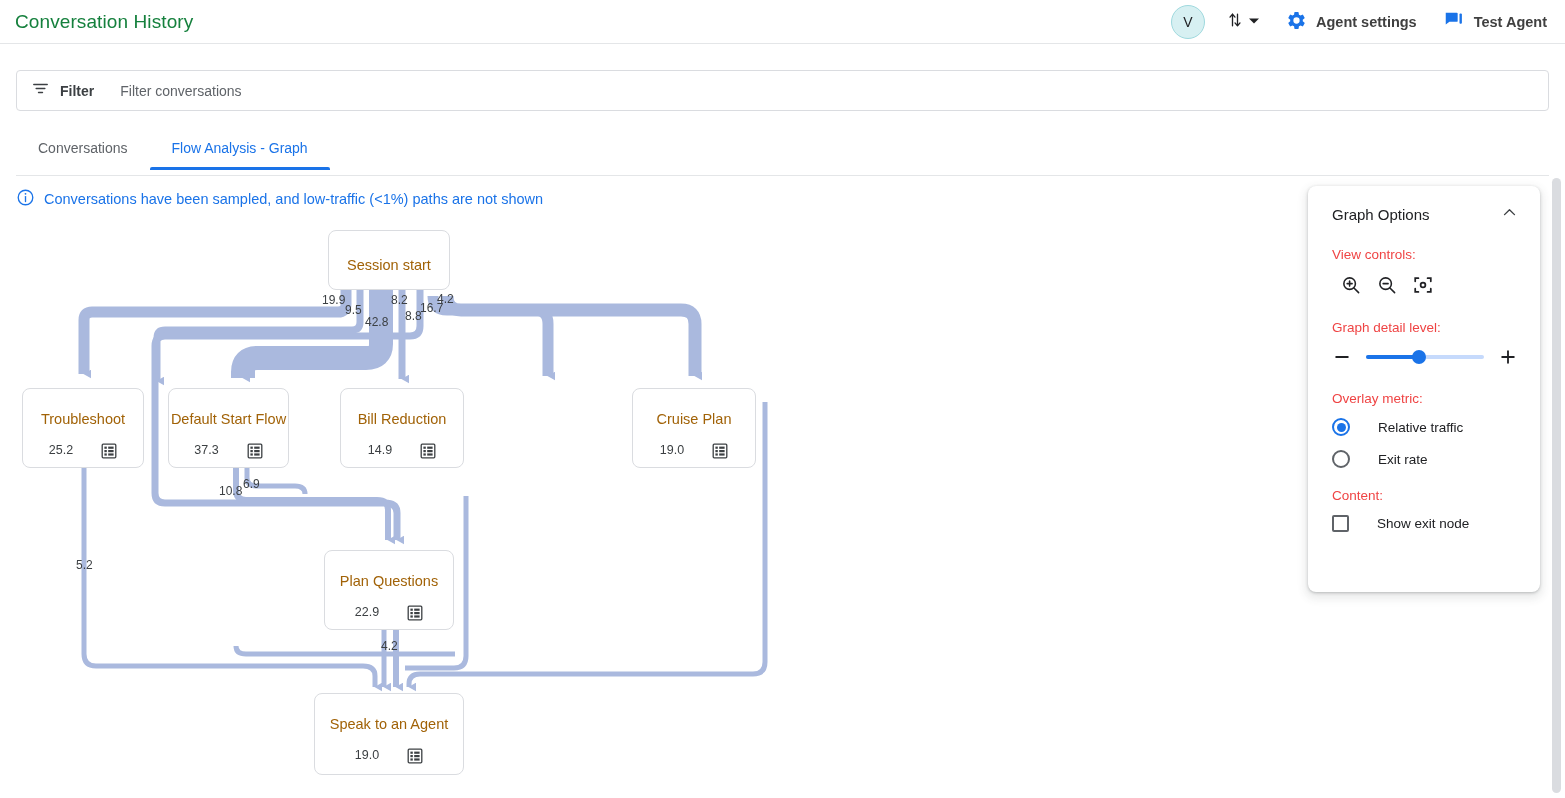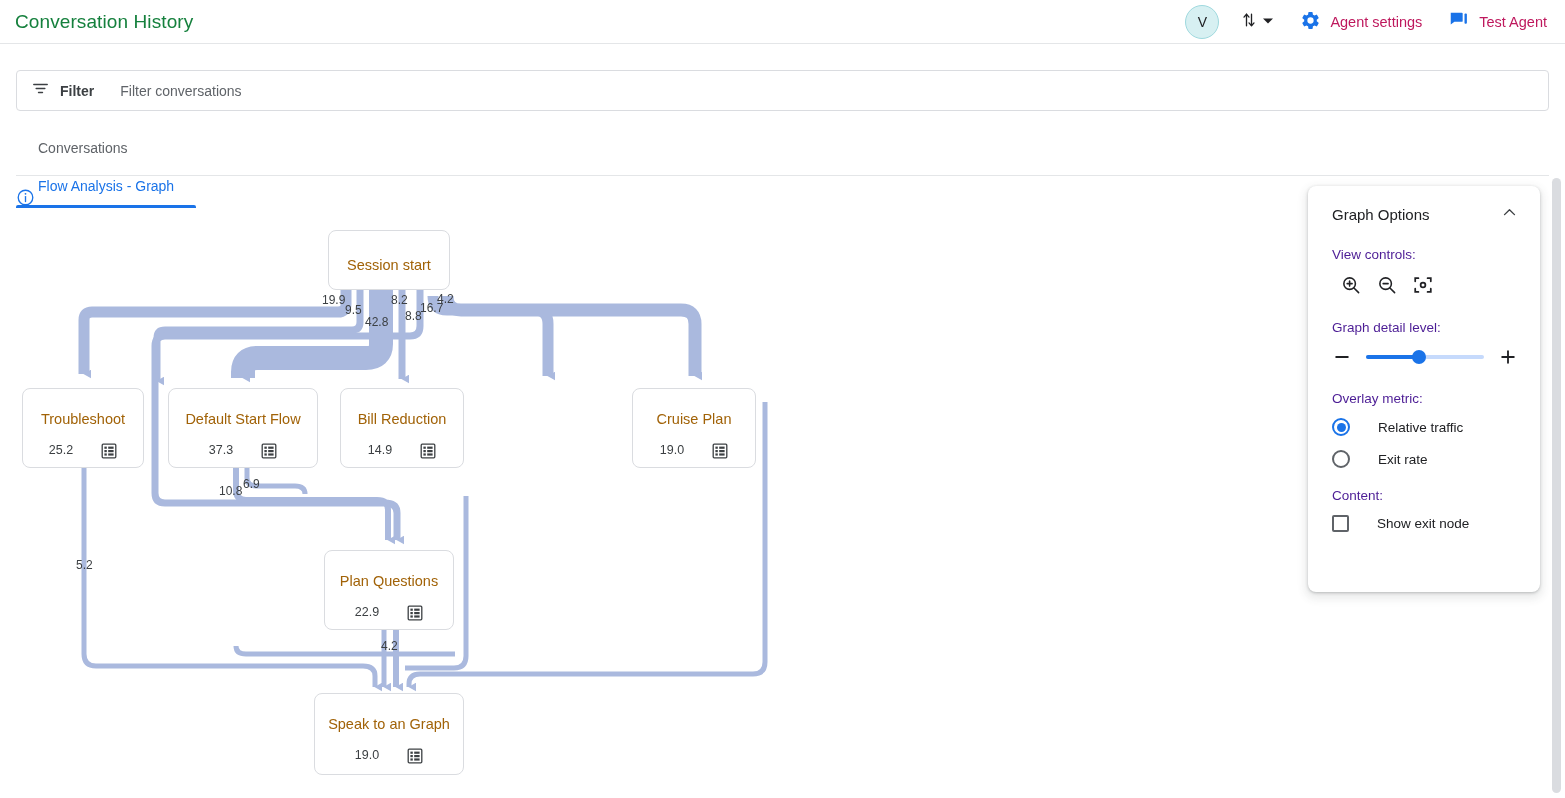--- a/index.html
+++ b/index.html
@@ -35,7 +35,7 @@
   .sort-ctl { display: flex; align-items: center; gap: 3px; margin-right: 26px; cursor: pointer; }
   .topbar-action {
     display: flex; align-items: center; gap: 9px;
-    color: #be185d; font-size: 14.5px; font-weight: normal;
+    color: #404040; font-size: 14.5px; font-weight: bold;
     cursor: pointer; margin-right: 26px;
   }
   .topbar-action:last-child { margin-right: 8px; }

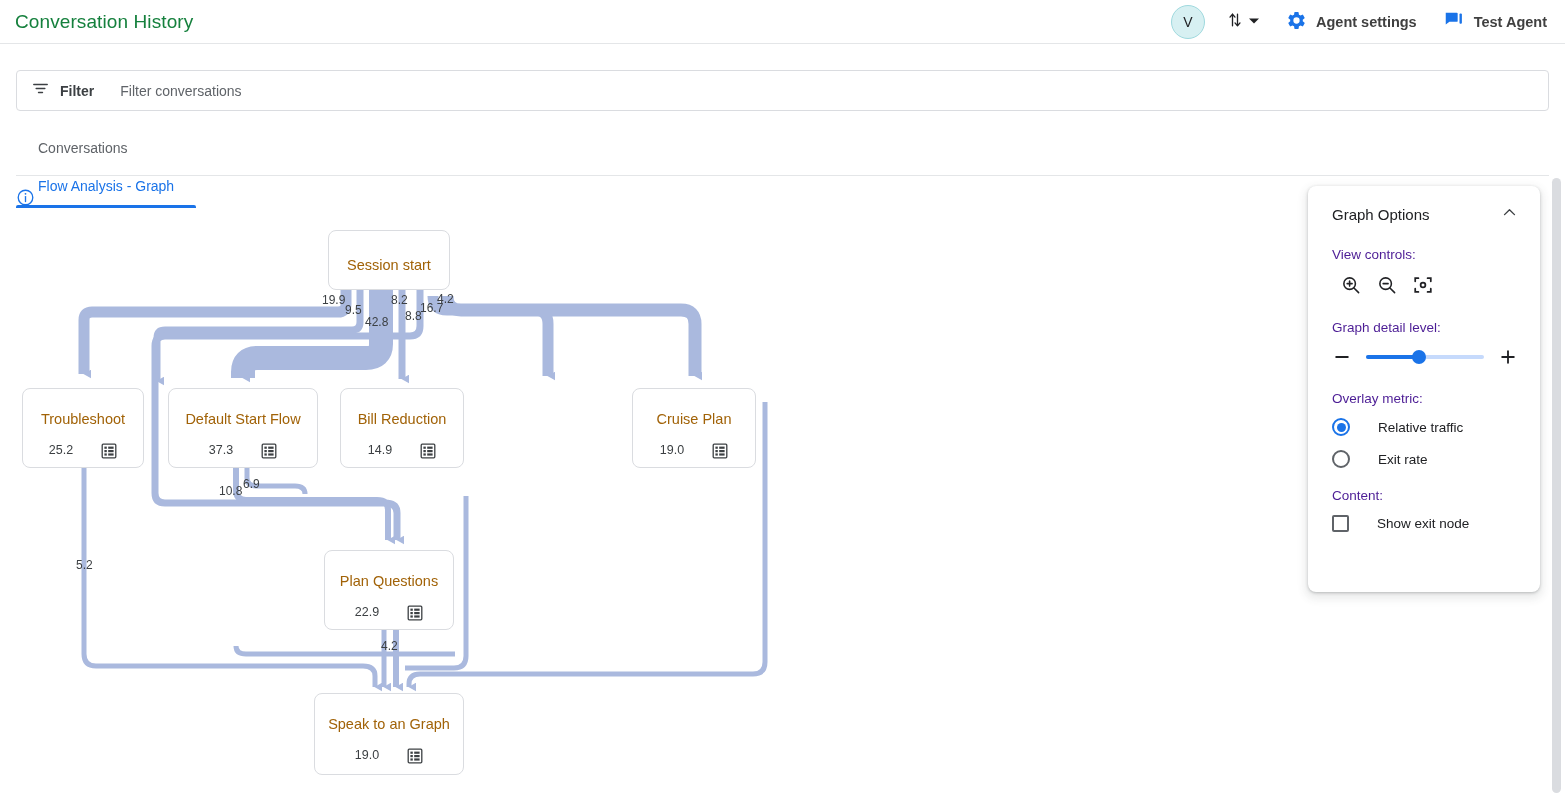--- a/index.html
+++ b/index.html
@@ -58,7 +58,7 @@
   
   .tabs {
     position: absolute; left: 16px; top: 132px; width: 1533px; height: 44px;
-    display: flex; align-items: flex-start; border-bottom: 1px solid #e4e6e8; flex-direction: column;
+    display: flex; align-items: flex-start; border-bottom: 1px solid #e4e6e8;
   }
   .tab {
     font-size: 14px; color: #5f6368; padding: 8px 22px 14px 22px;

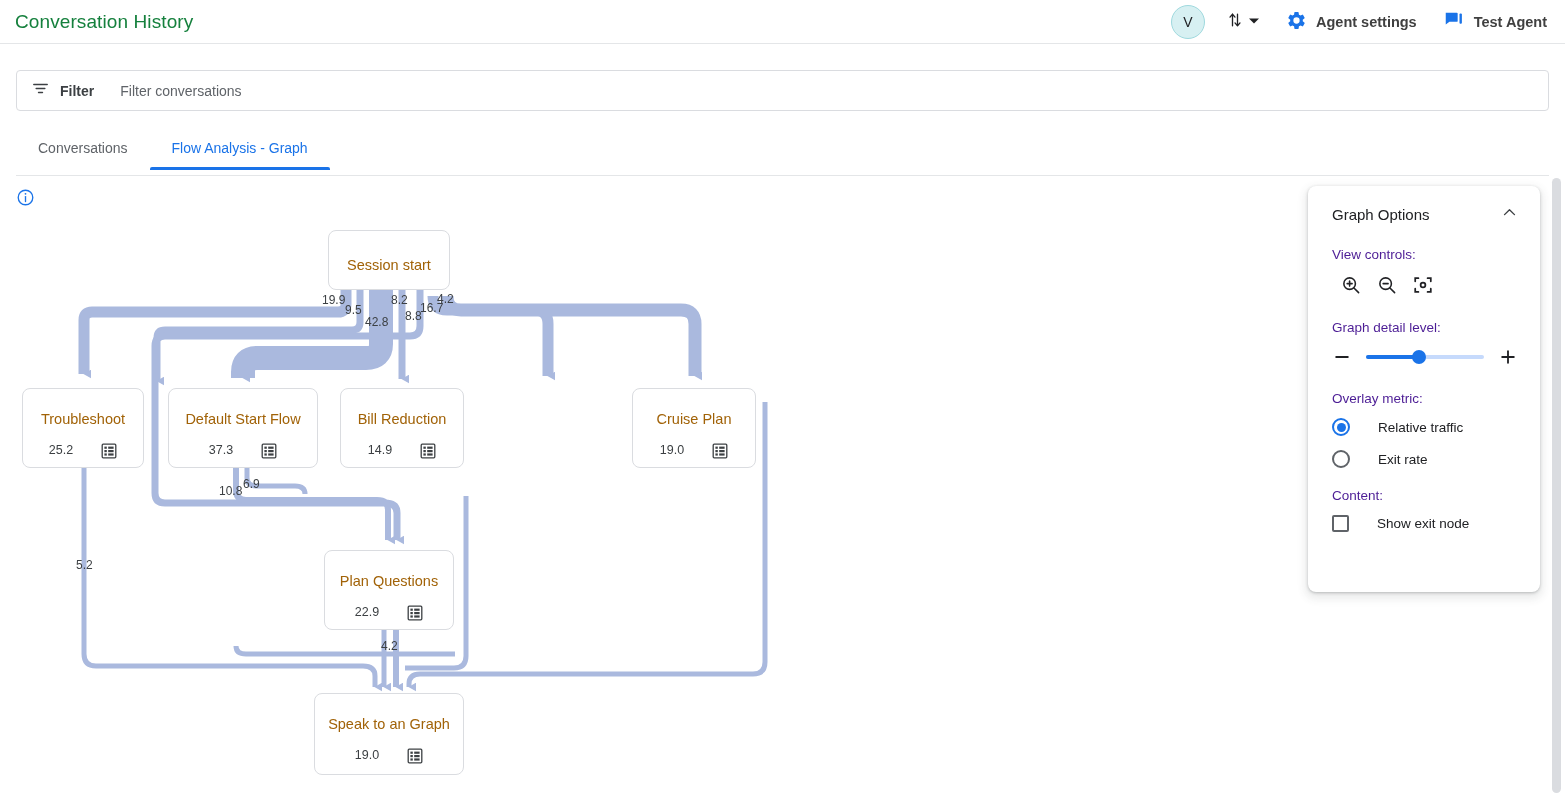--- a/index.html
+++ b/index.html
@@ -218,6 +218,7 @@
       <circle cx="12" cy="7.4" r="1.15" fill="#1a73e8" stroke="none"></circle>
     </svg>
   </span>
+  <span>Conversations have been sampled, and low-traffic (&lt;1%) paths are not shown</span>
 </div>
 
 <div class="canvas">

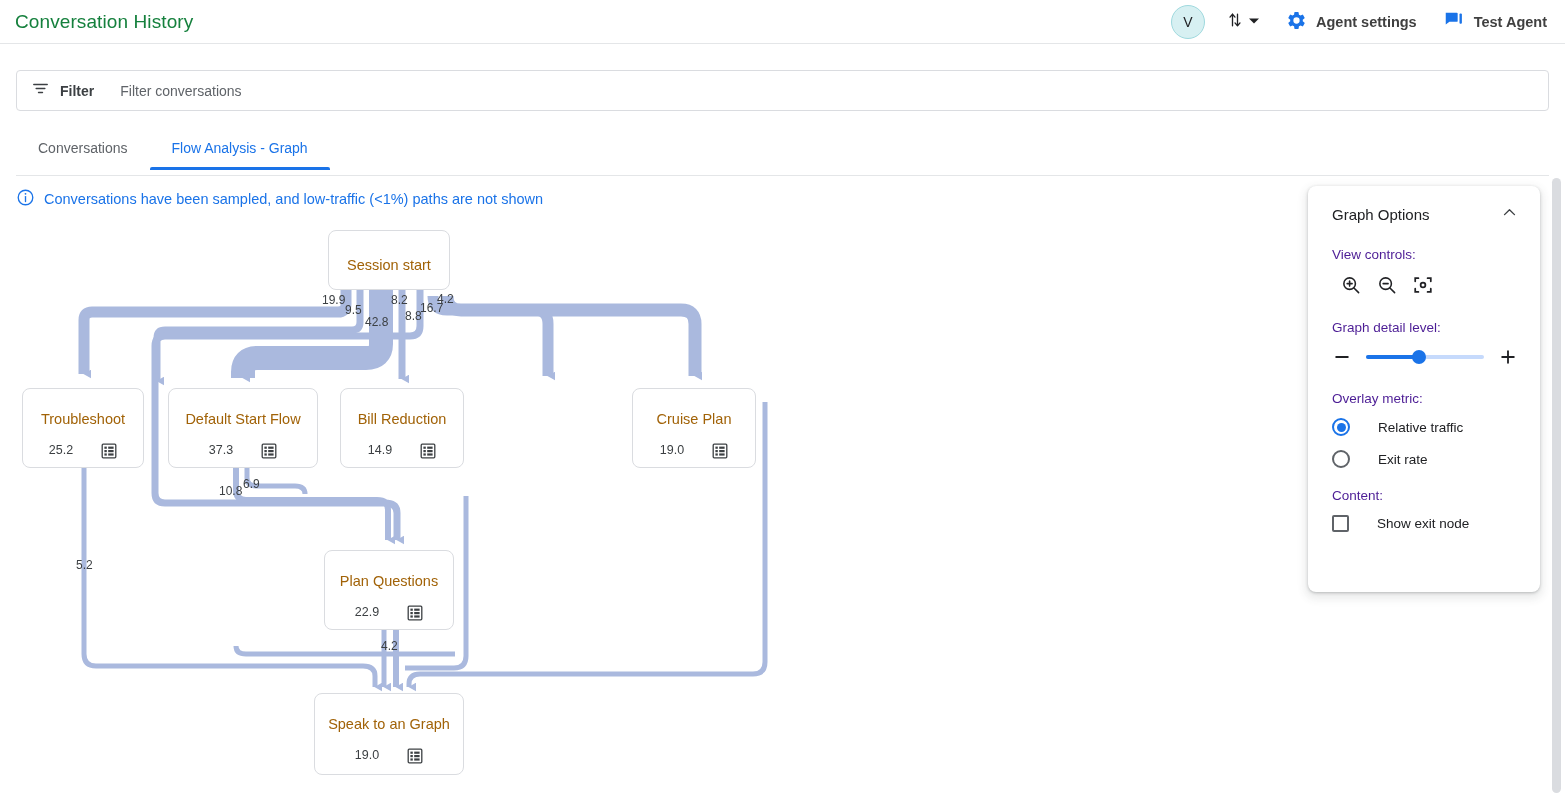--- a/index.html
+++ b/index.html
@@ -111,7 +111,7 @@
     margin-bottom: 22px;
   }
   .options-title { font-size: 15px; color: #202124; }
-  .opt-label { font-size: 13.5px; color: #4c1d95; margin-bottom: 12px; }
+  .opt-label { font-size: 13.5px; color: #ef4444; margin-bottom: 12px; }
   .view-controls { display: flex; gap: 14px; margin-bottom: 24px; padding-left: 8px; }
   .vc-btn { cursor: pointer; display: flex; }
   .slider-row { display: flex; align-items: center; gap: 14px; margin-bottom: 24px; }

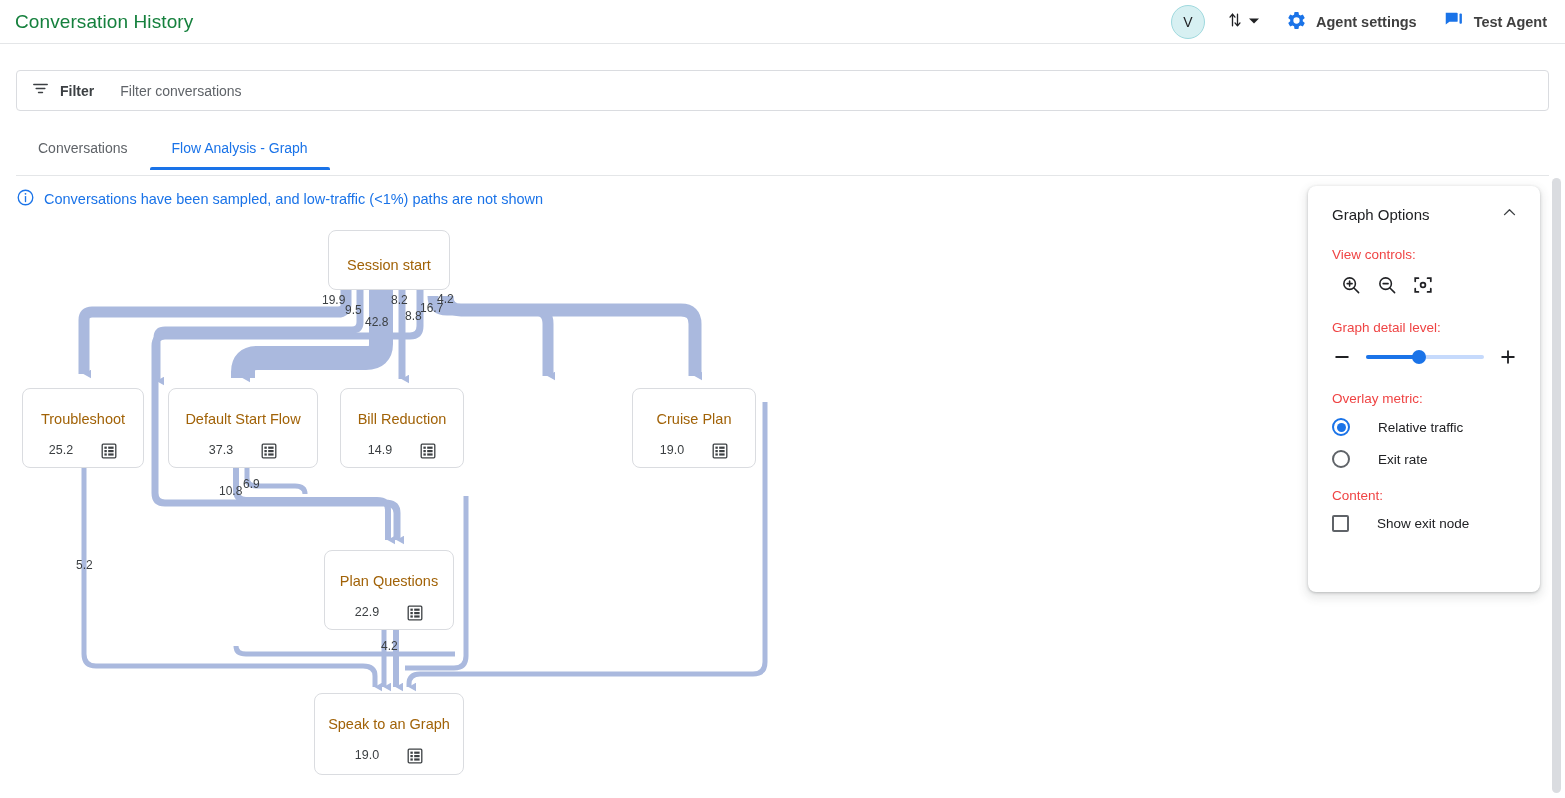--- a/index.html
+++ b/index.html
@@ -283,7 +283,7 @@
     </div>
   </div>
 
-  <div class="node" style="left:168px; top:212px; width:150px; height:80px;">
+  <div class="node" style="left:168px; top:212px; width:121px; height:80px;">
     <div class="node-title">Default Start Flow</div>
     <div class="node-meta">
       <span class="node-value">37.3</span>

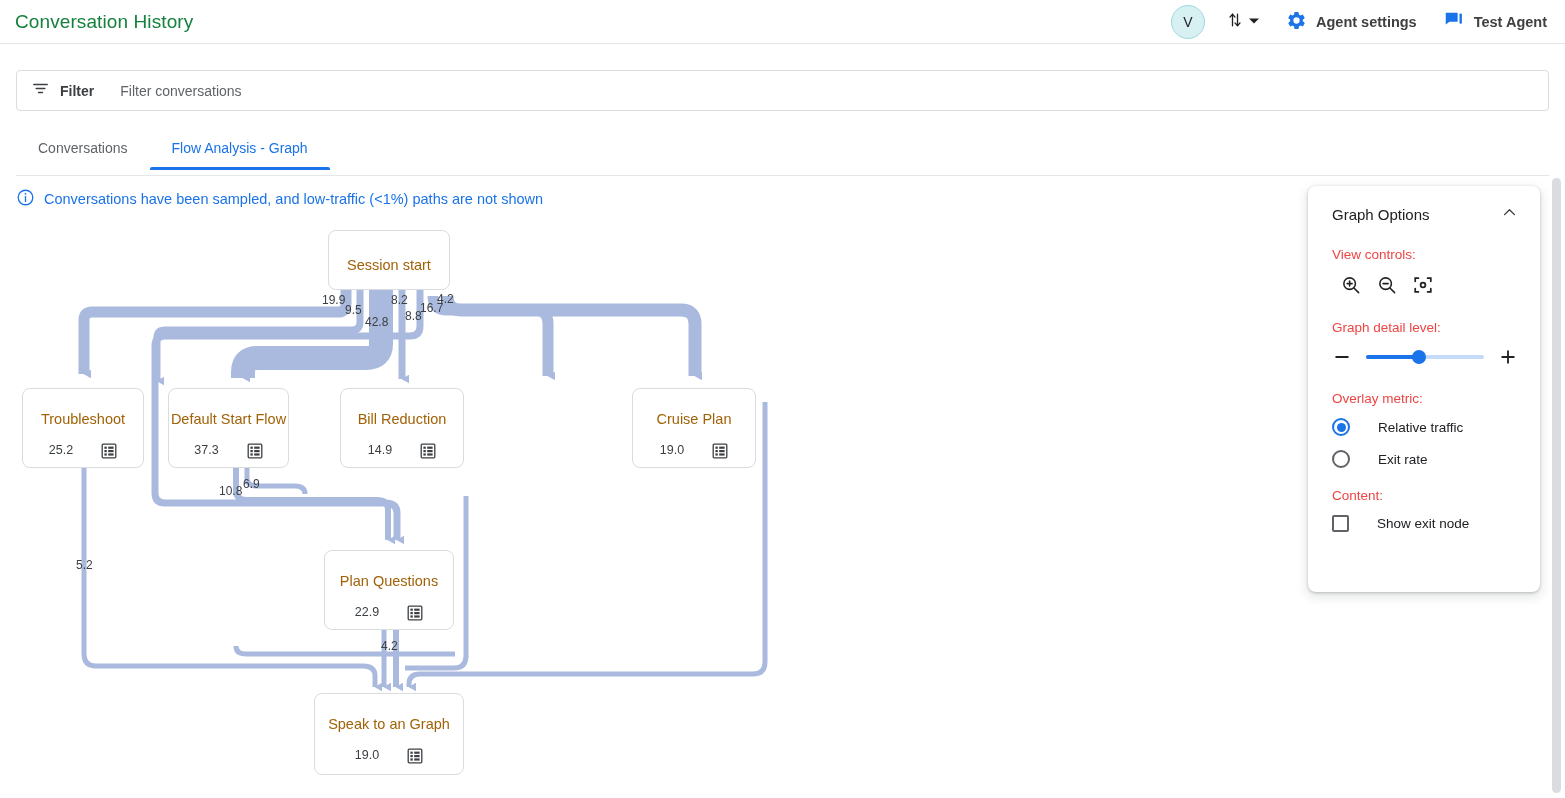--- a/index.html
+++ b/index.html
@@ -357,7 +357,7 @@
   </div>
 
   <div class="node" style="left:314px; top:517px; width:150px; height:82px;">
-    <div class="node-title">Speak to an Graph</div>
+    <div class="node-title">Speak to an Agent</div>
     <div class="node-meta">
       <span class="node-value">19.0</span>
       <span>

